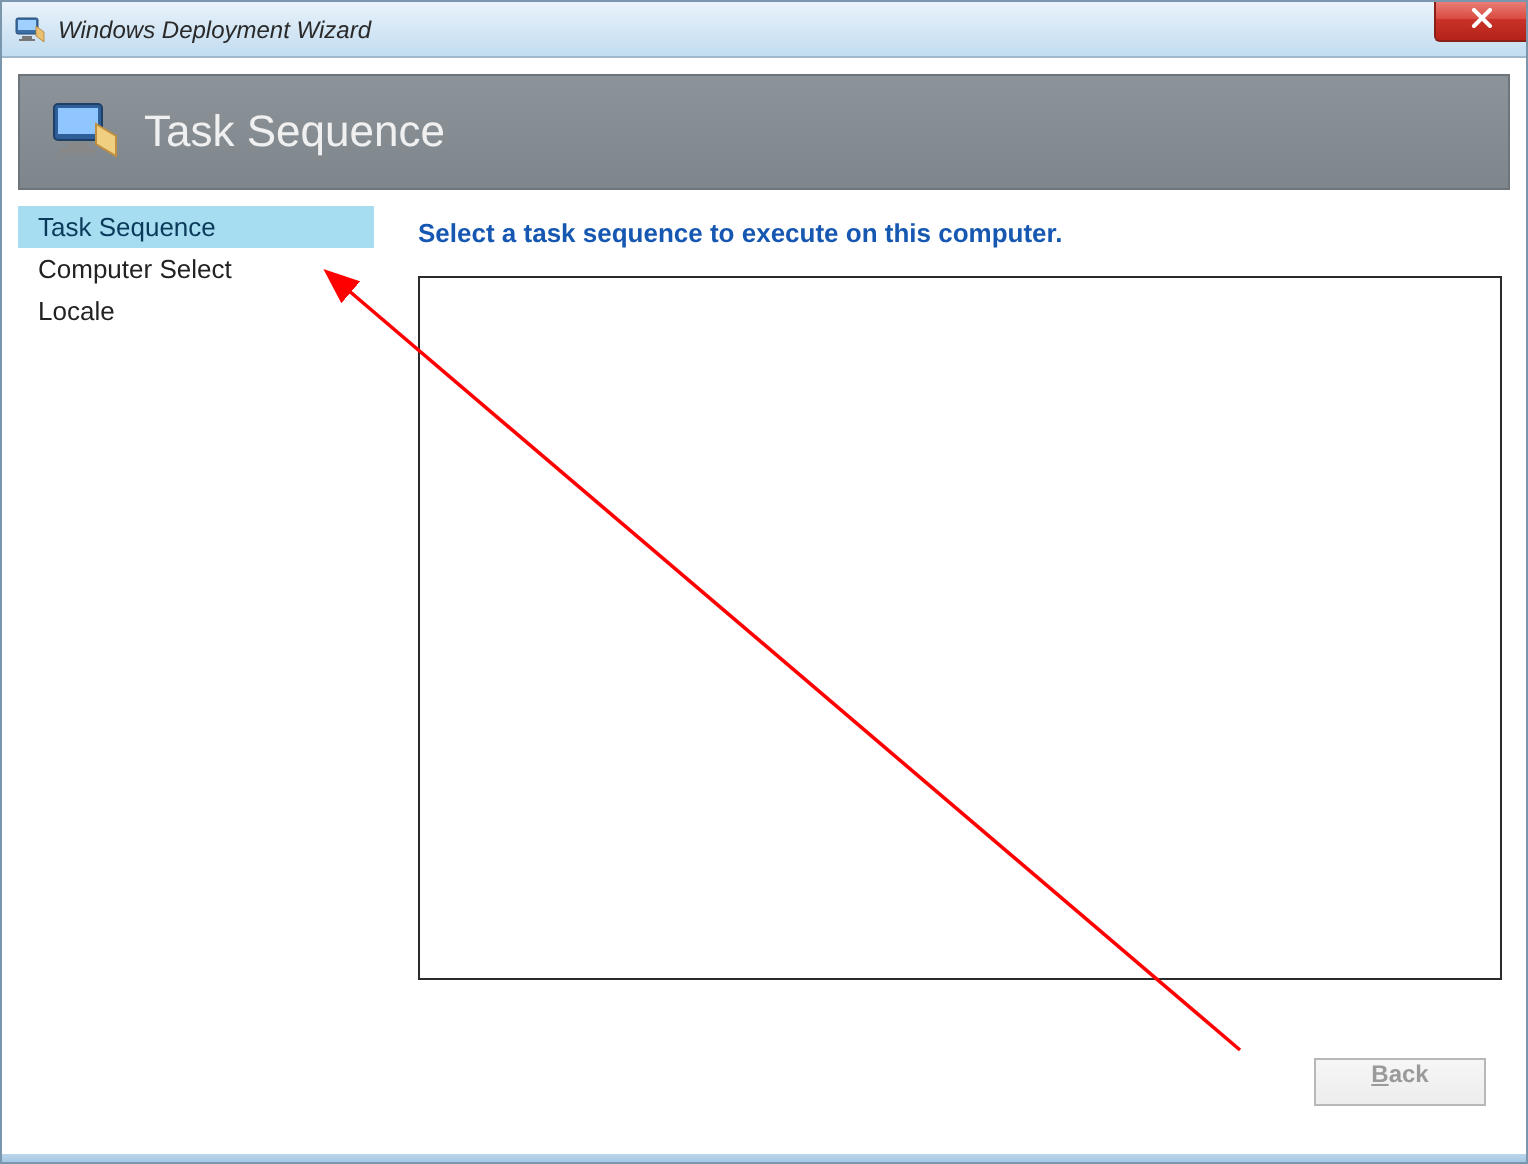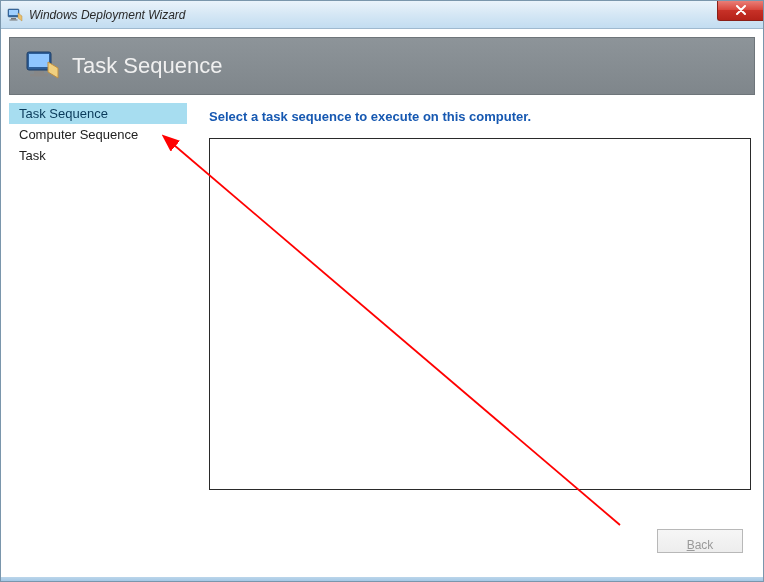--- a/index.html
+++ b/index.html
@@ -209,7 +209,7 @@
         <span>Task Sequence</span>
       </div>
       <div class="sidebar-item">
-        <span>Computer Sequence</span>
+        <span>Computer Select</span>
       </div>
       <div class="sidebar-item">
         <span>Task</span>

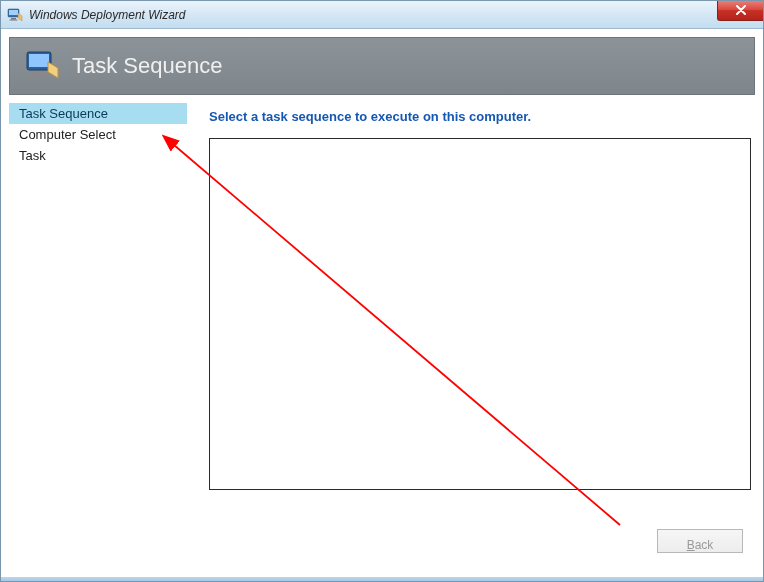--- a/index.html
+++ b/index.html
@@ -212,7 +212,7 @@
         <span>Computer Select</span>
       </div>
       <div class="sidebar-item">
-        <span>Task</span>
+        <span>Locale</span>
       </div>
     </div>
 

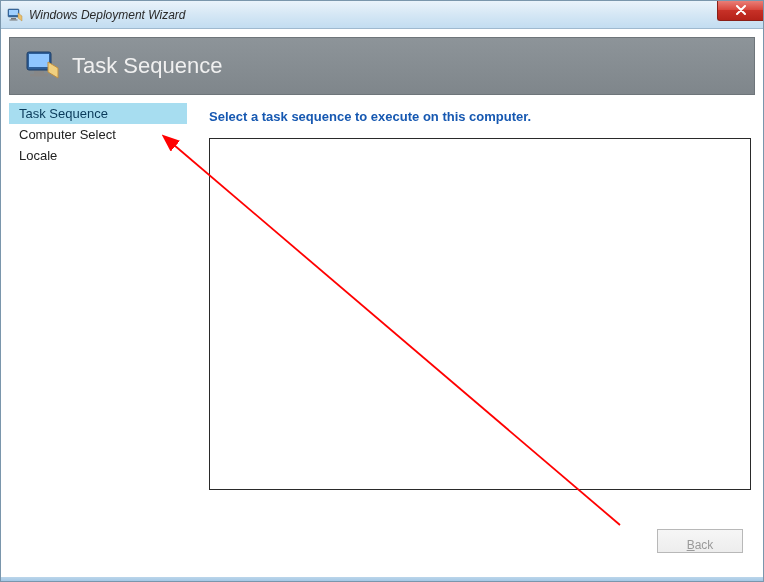--- a/index.html
+++ b/index.html
@@ -138,9 +138,10 @@
       background: linear-gradient(to bottom, #f7f7f7, #e4e4e4);
       font-size: 12px;
       display: flex;
-      align-items: flex-end;
+      align-items: flex-start;
       justify-content: center;
       color: #333;
+      font-weight: bold;
     }
     .btn.disabled {
       color: #9a9a9a;

